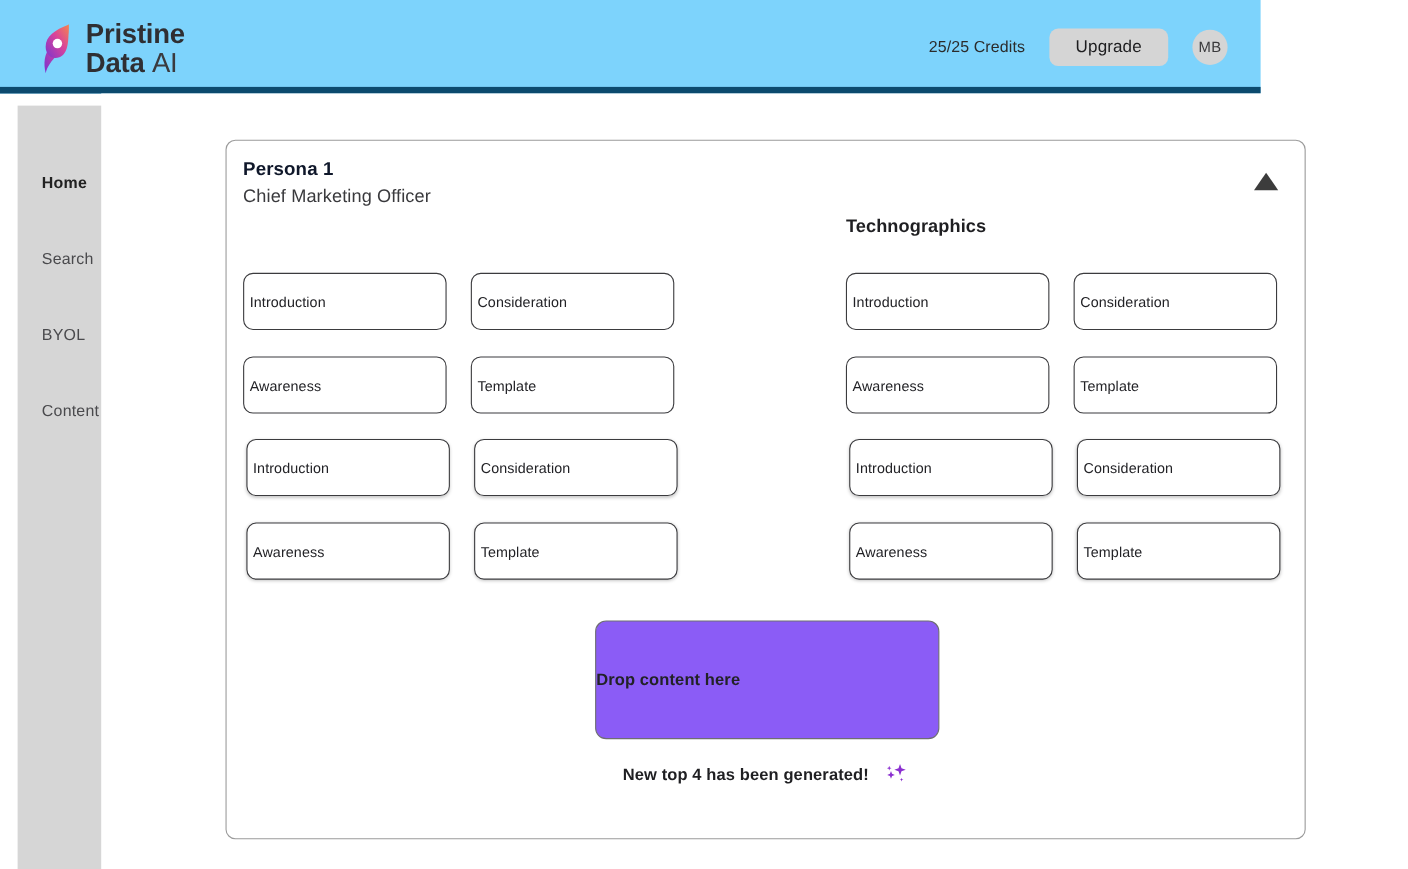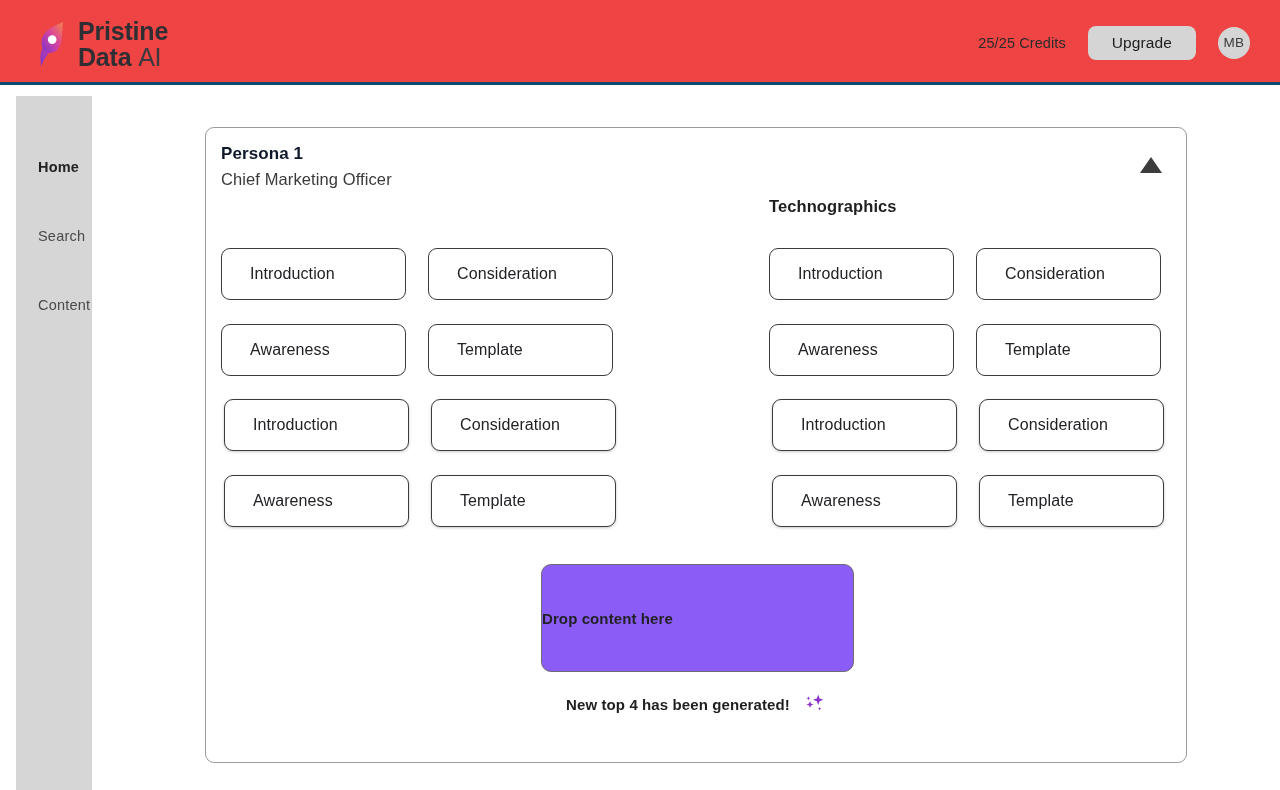--- a/index.html
+++ b/index.html
@@ -15,9 +15,9 @@
   .header {
     position: absolute;
     top: 0; left: 0;
-    width: 1280px; height: 85px;
-    background: #ef4444;
-    border-bottom: 3px solid #0c4a6e;
+    width: 1146px; height: 85px;
+    background: #7dd3fc;
+    border-bottom: 6px solid #0c4a6e;
     display: flex;
     align-items: center;
   }

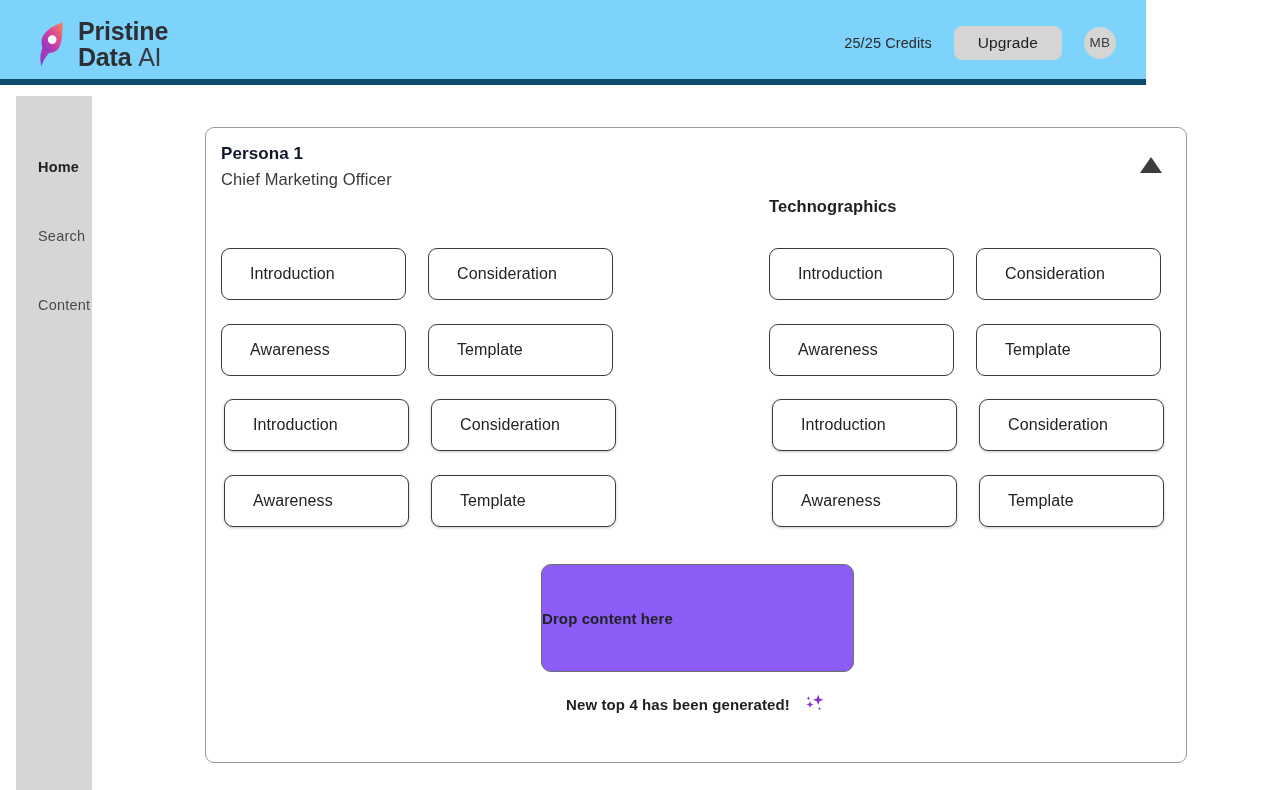--- a/index.html
+++ b/index.html
@@ -169,8 +169,8 @@
     border-radius: 9px;
     display: flex;
     align-items: center;
-    padding-left: 28px;
-    font-size: 16px;
+    padding-left: 5px;
+    font-size: 13px;
     color: #222226;
     letter-spacing: 0.1px;
     cursor: grab;

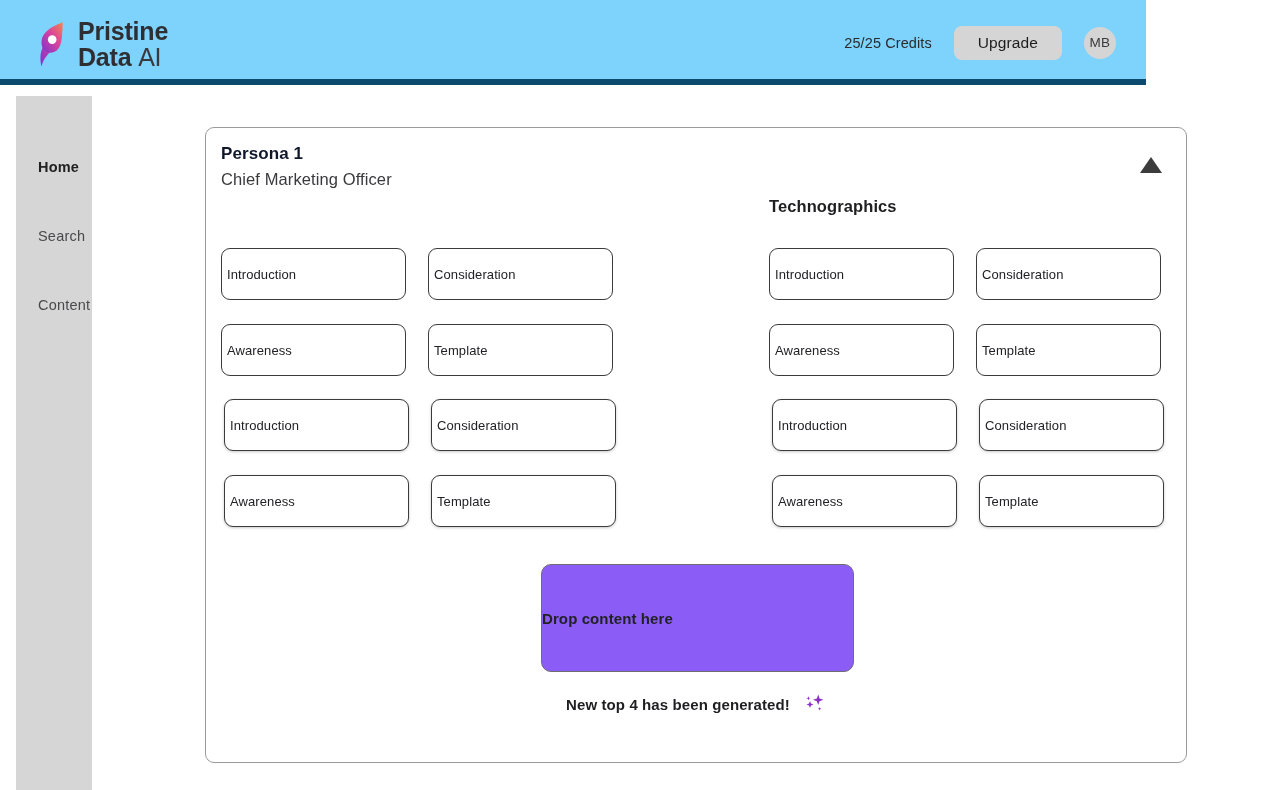--- a/index.html
+++ b/index.html
@@ -257,6 +257,9 @@
       <span>Search</span>
     </div>
     <div class="nav-item">
+      <span>BYOL</span>
+    </div>
+    <div class="nav-item">
       <span>Content</span>
     </div>
   </div>

